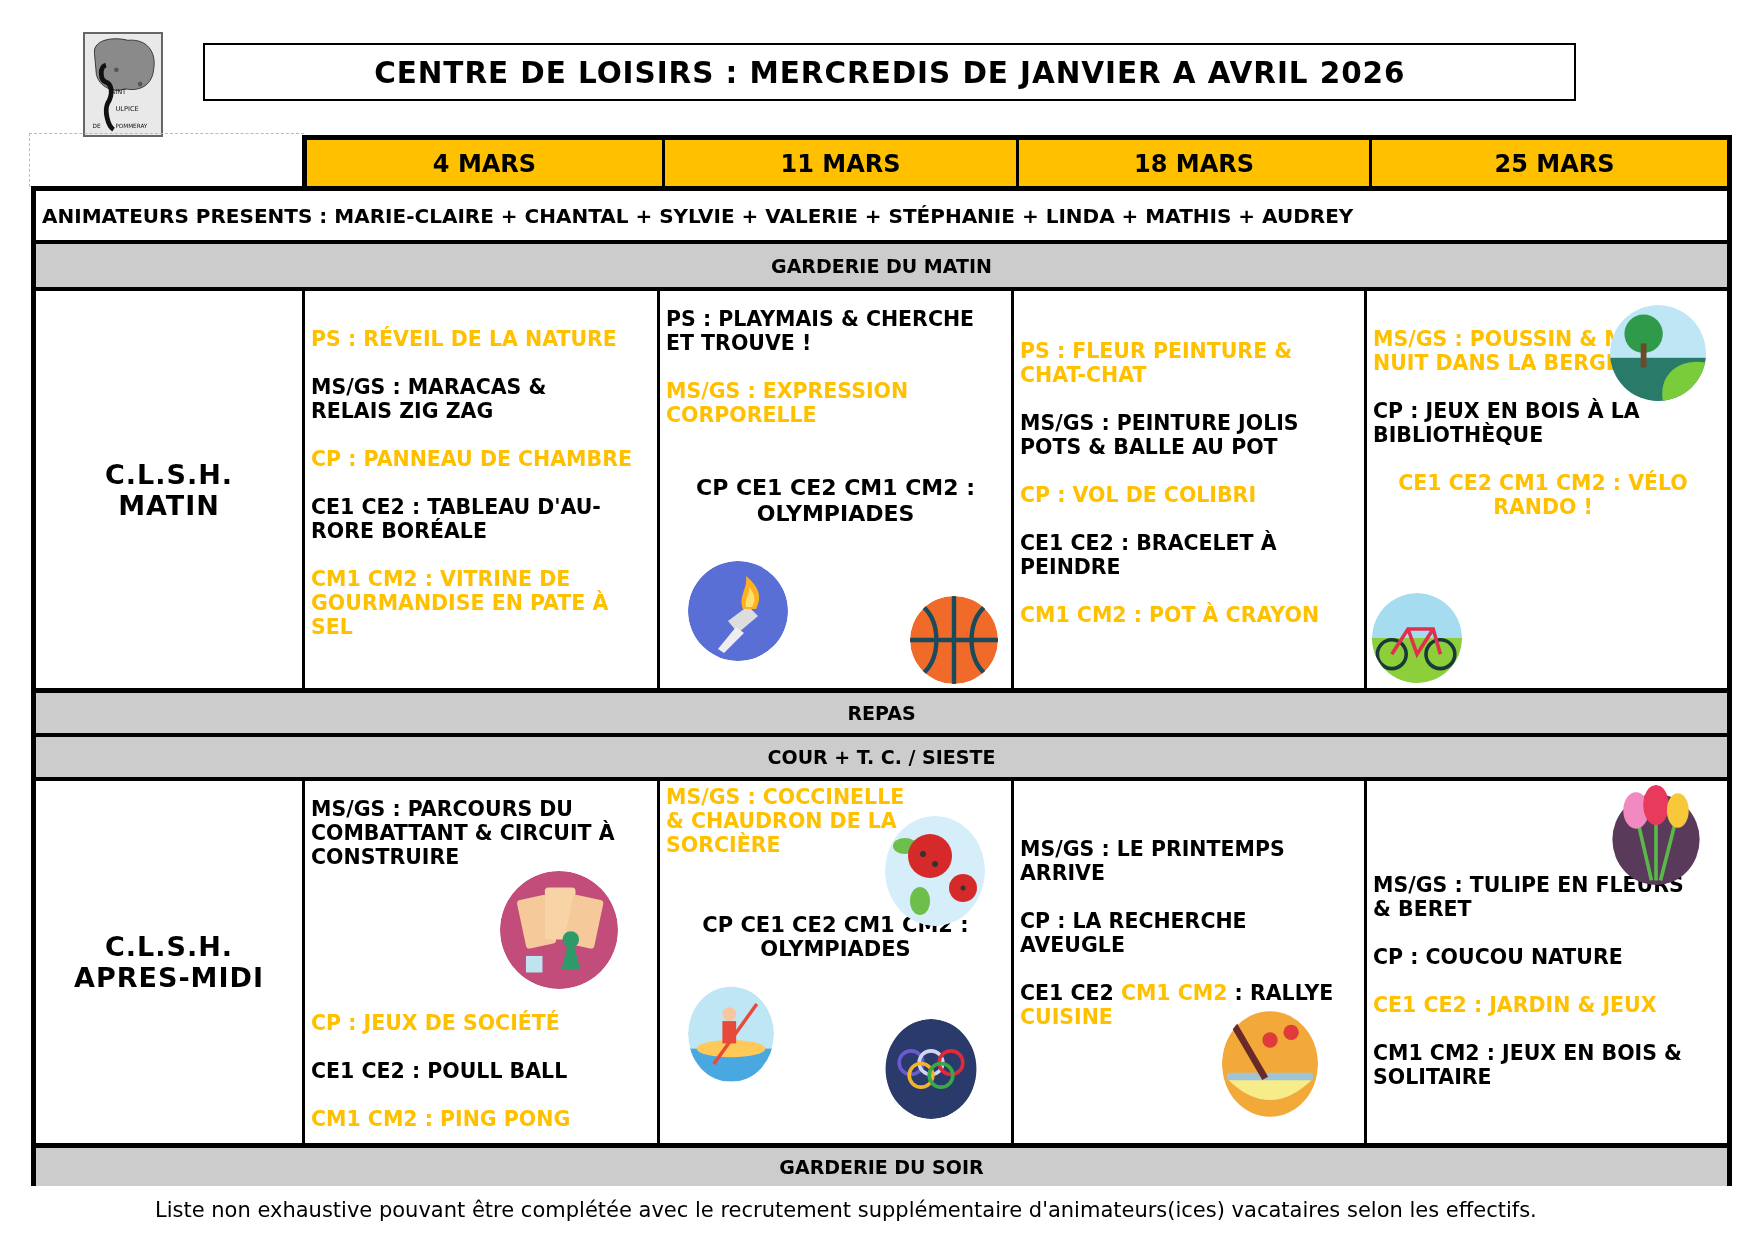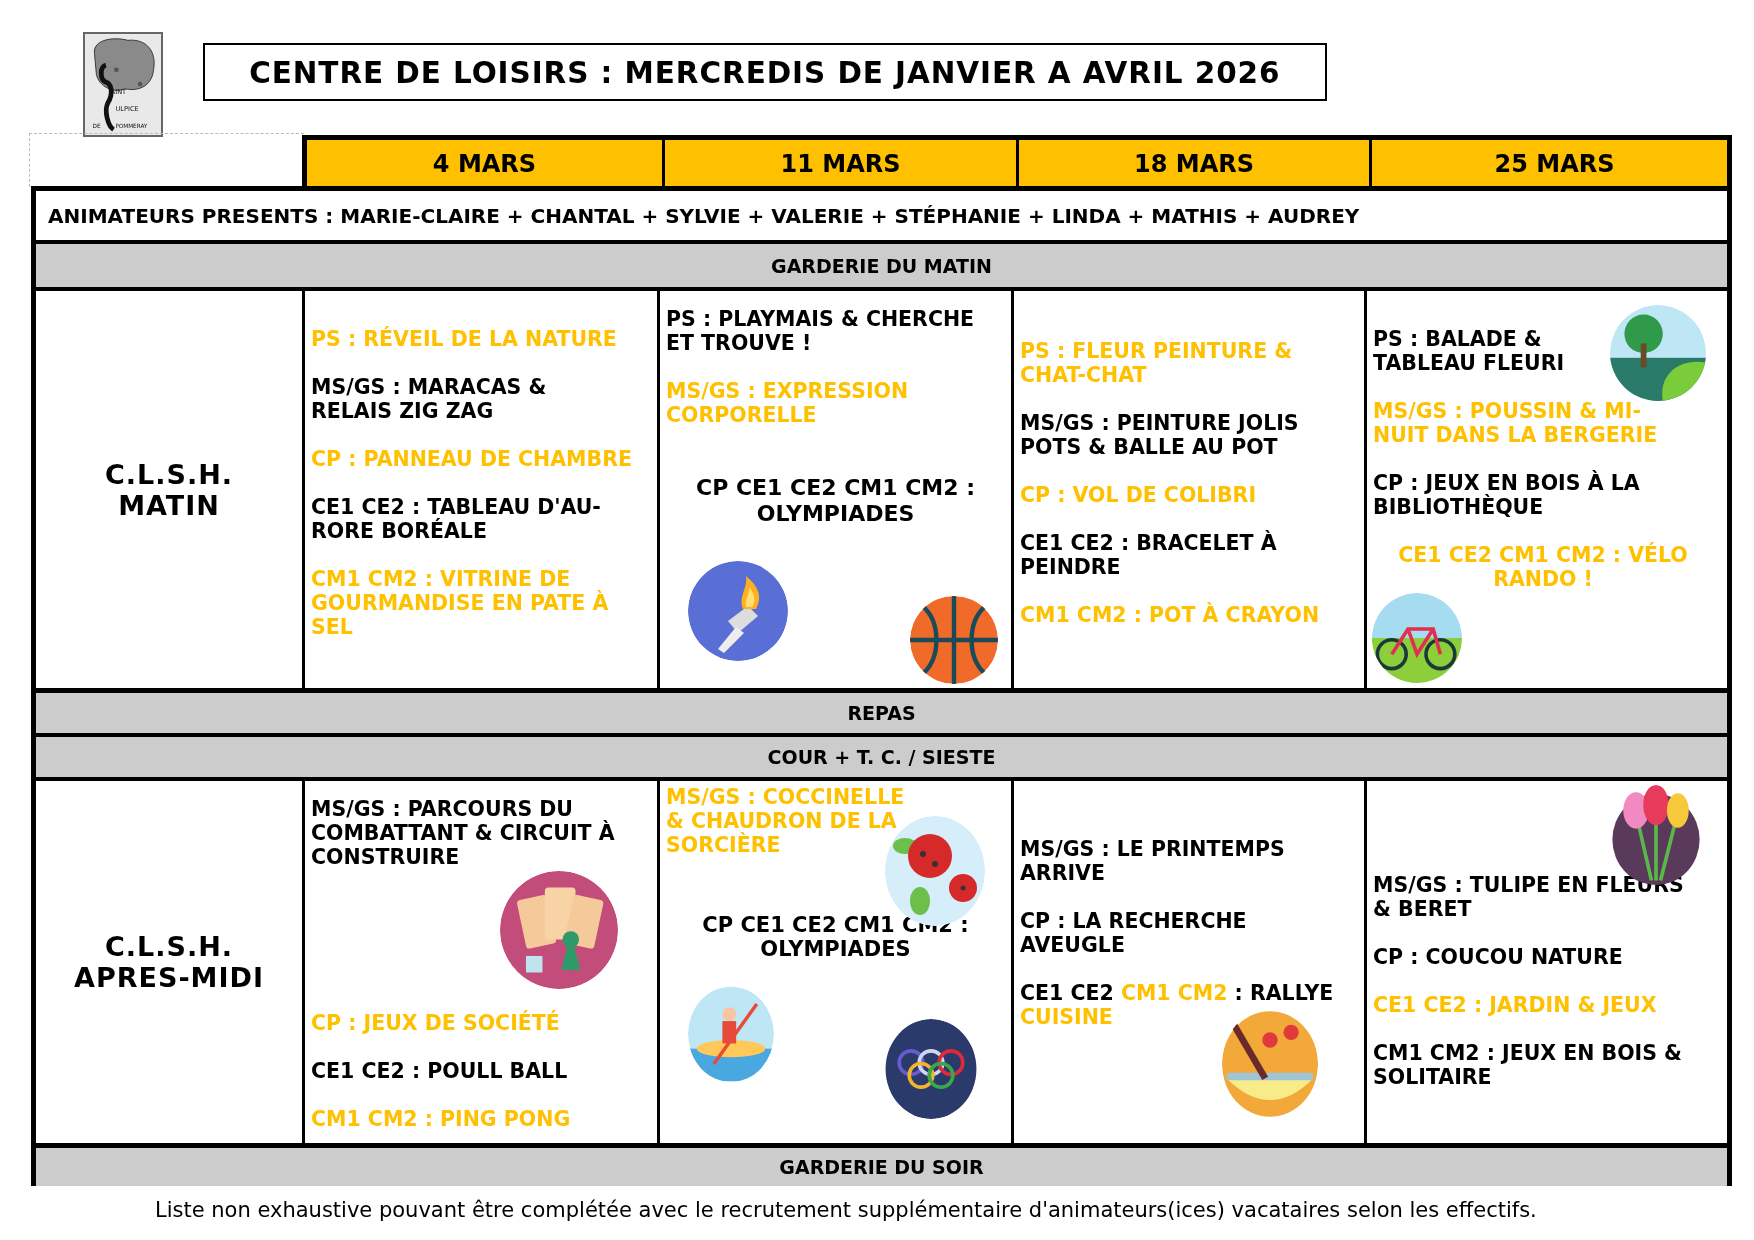--- a/index.html
+++ b/index.html
@@ -12,7 +12,7 @@
   .logo svg { width: 100%; height: 100%; display: block; }
 
   
-  .title-box { left: 203px; top: 43px; width: 1124px; height: 58px; border: 2px solid #000; display: flex; align-items: center; justify-content: center; }
+  .title-box { left: 203px; top: 43px; width: 1373px; height: 58px; border: 2px solid #000; display: flex; align-items: center; justify-content: center; }
   .title-text { font-weight: bold; font-size: 31px; letter-spacing: 1px; transform: scaleX(0.95); }
 
   .dash-h { left: 29px; top: 133px; width: 275px; border-top: 1px dashed #bbb; }

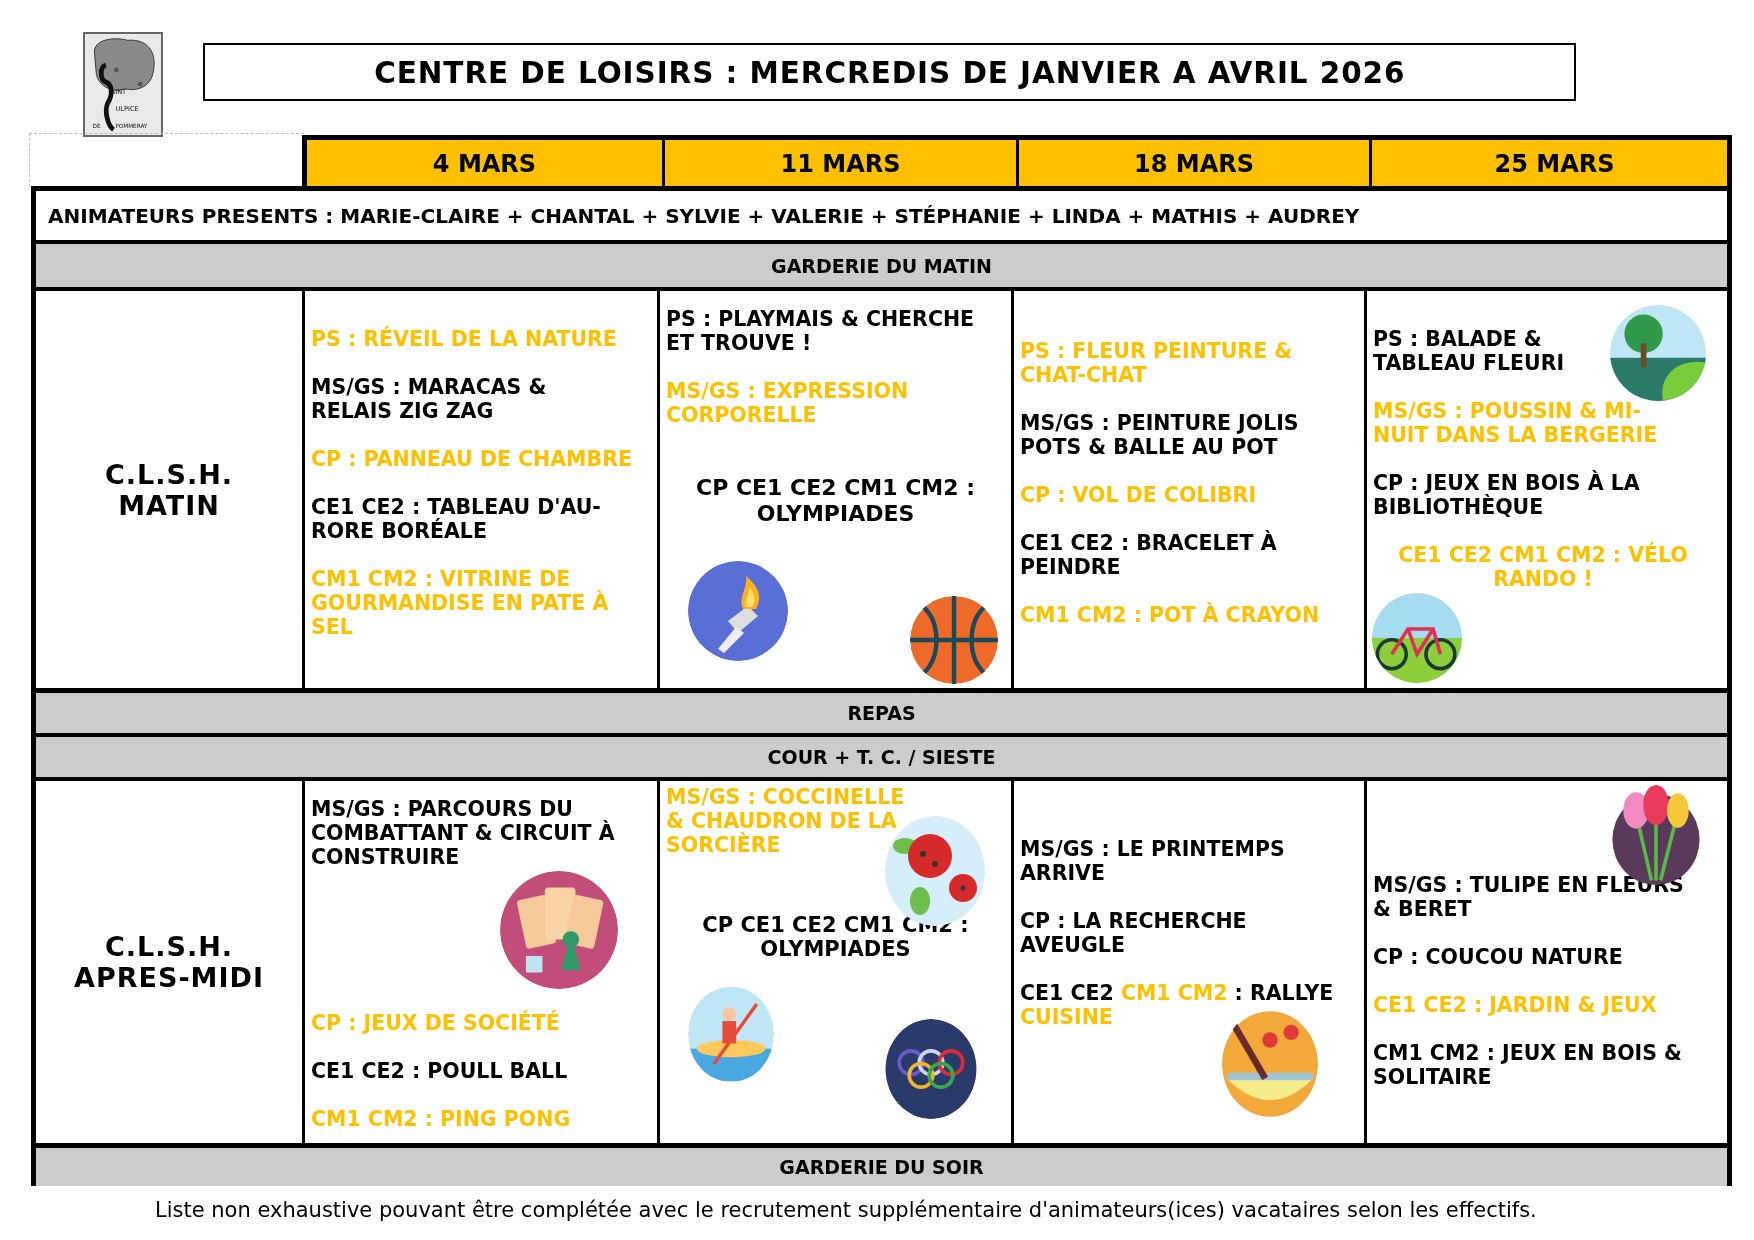--- a/index.html
+++ b/index.html
@@ -32,7 +32,7 @@
   .hline { position: absolute; left: 0; right: 0; height: 5px; background: #000; }
   .thin { height: 4px; }
 
-  .animateurs { top: 0; height: 49px; padding-left: 6px; font-weight: bold; font-size: 20px; white-space: nowrap; margin-left: 6px; }
+  .animateurs { top: 0; height: 49px; padding-left: 6px; font-weight: bold; font-size: 20px; white-space: nowrap; }
 
   .grid { display: grid; grid-template-columns: 266px 355px 354px 353px 363px; }
   .grid > .cell { border-left: 3px solid #000; position: relative; padding: 6px 6px; overflow: hidden; }

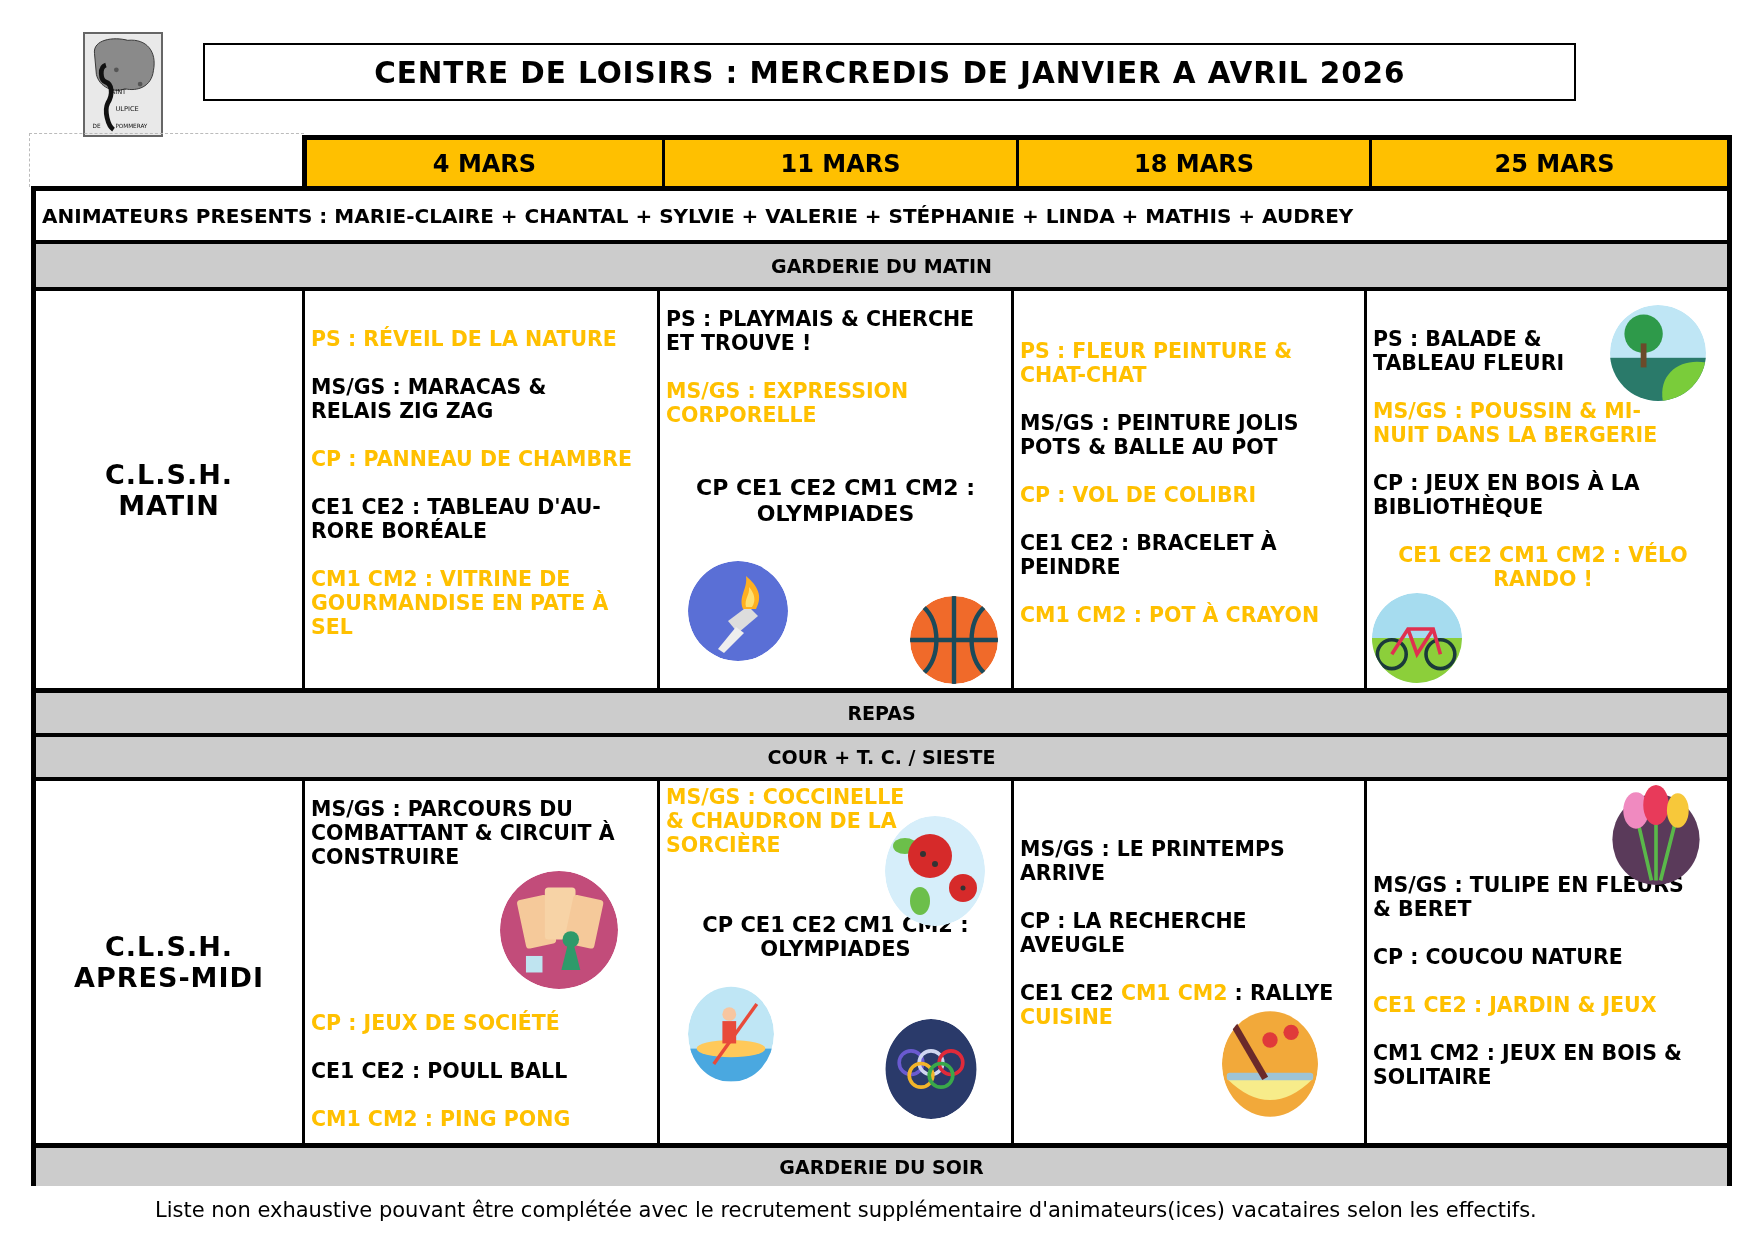--- a/index.html
+++ b/index.html
@@ -134,7 +134,6 @@
     </div>
 
     <div class="cell" style="padding-top:36px">
-      <div class="act" style="width:200px">PS : BALADE &amp; TABLEAU FLEURI</div>
       <div class="act o" style="width:320px">MS/GS : POUSSIN &amp; MI-NUIT DANS LA BERGERIE</div>
       <div class="act" style="width:320px">CP : JEUX EN BOIS À LA BIBLIOTHÈQUE</div>
       <div class="act o center" style="width:300px;margin-left:20px">CE1 CE2 CM1 CM2 : VÉLO RANDO !</div>

